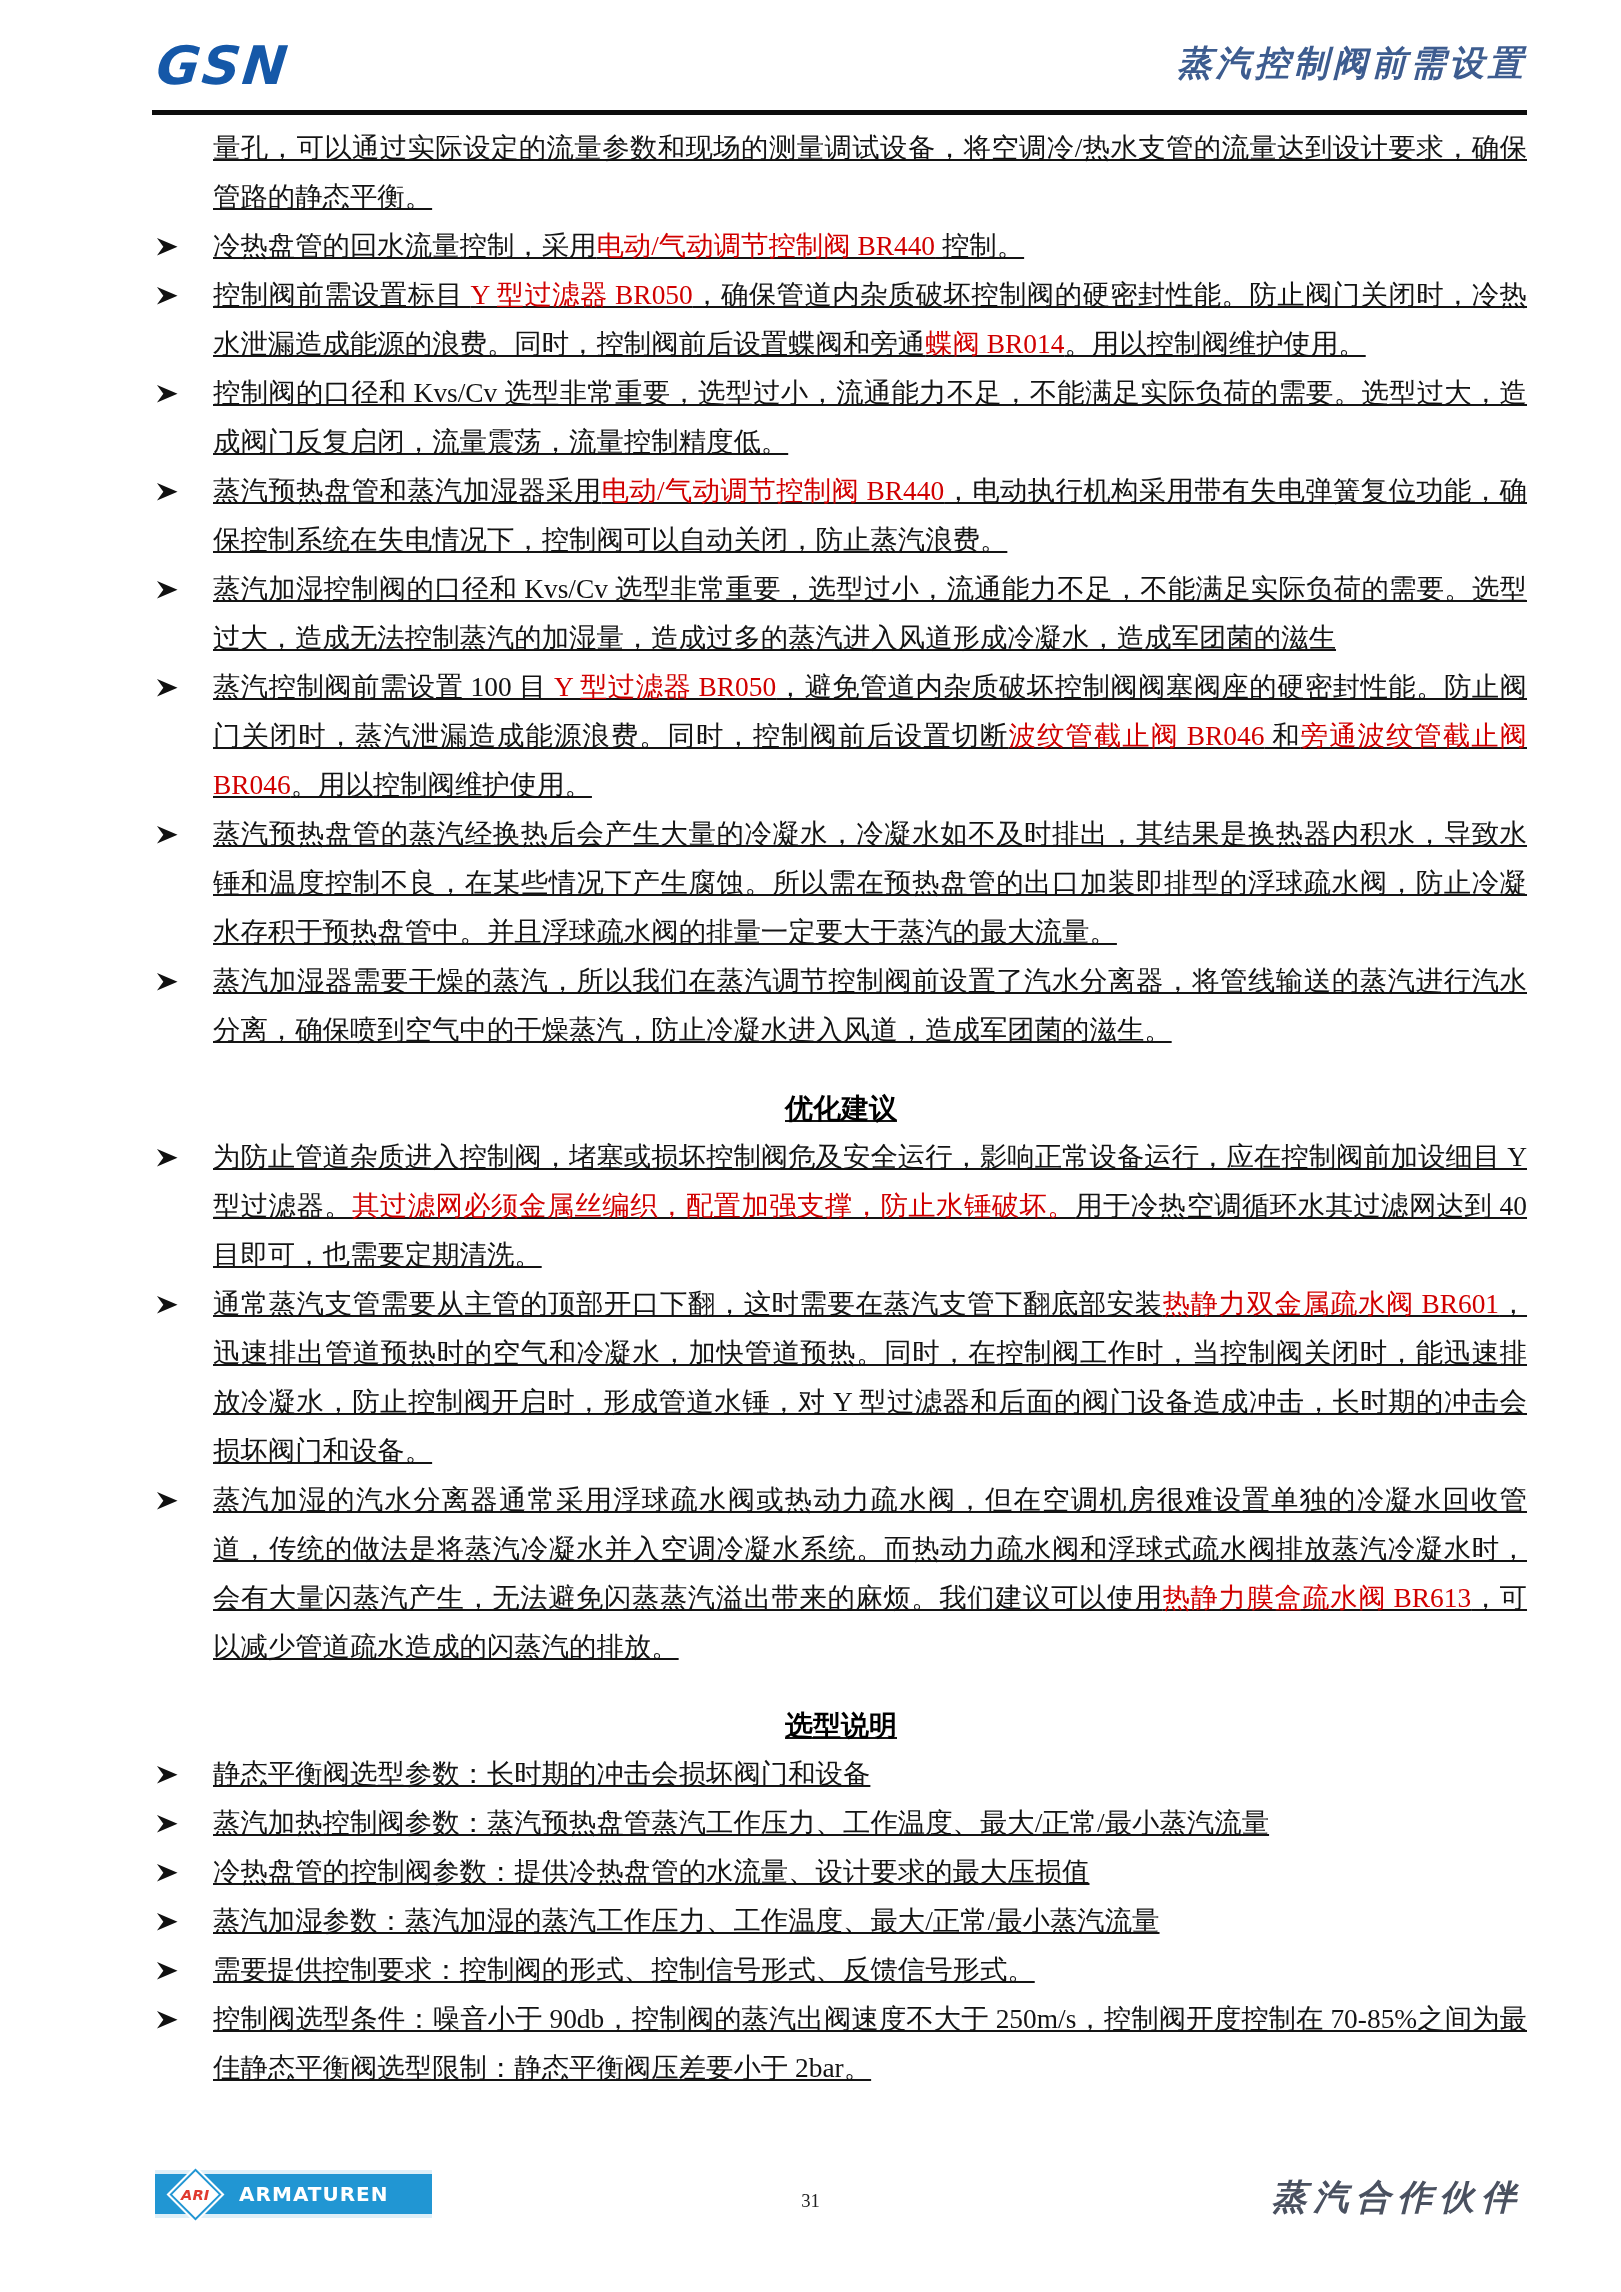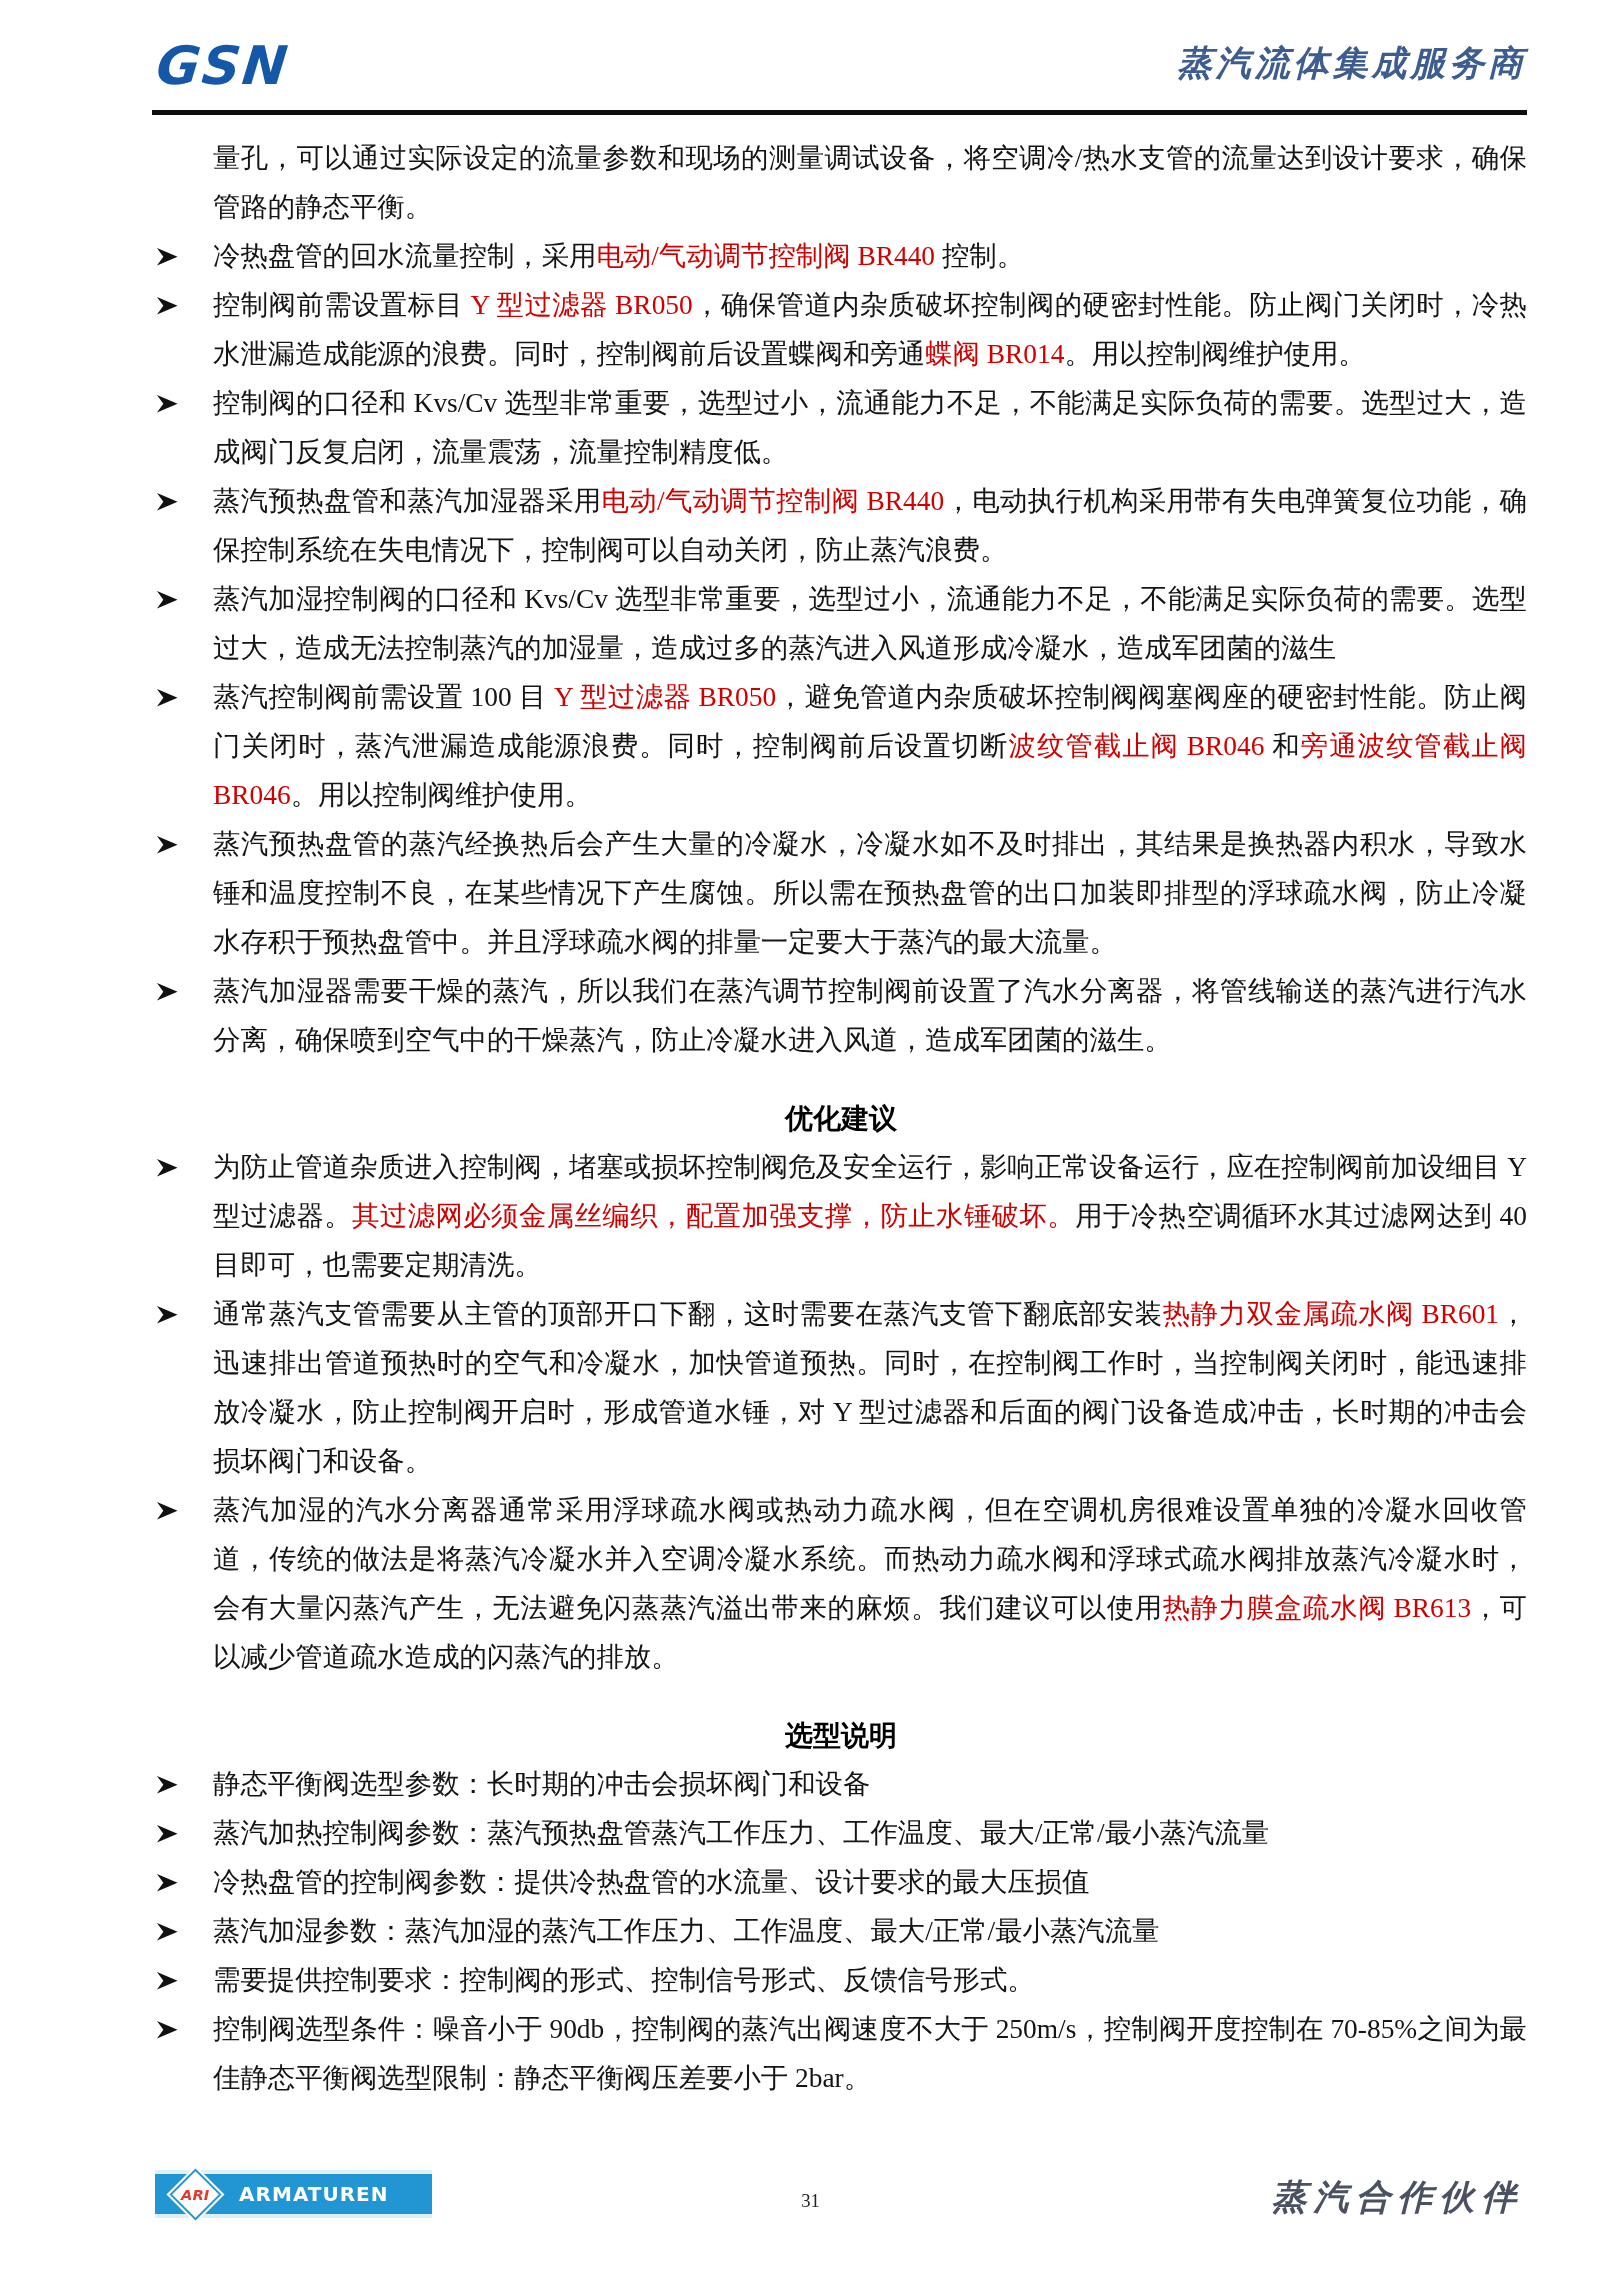--- a/index.html
+++ b/index.html
@@ -110,7 +110,7 @@
 <div class="page">
 
   <div class="gsn-logo">GSN</div>
-  <div class="header-tagline">蒸汽流体集成服务商</div>
+  <div class="header-tagline">蒸汽控制阀前需设置</div>
   <div class="header-rule"></div>
 
   <main class="content">

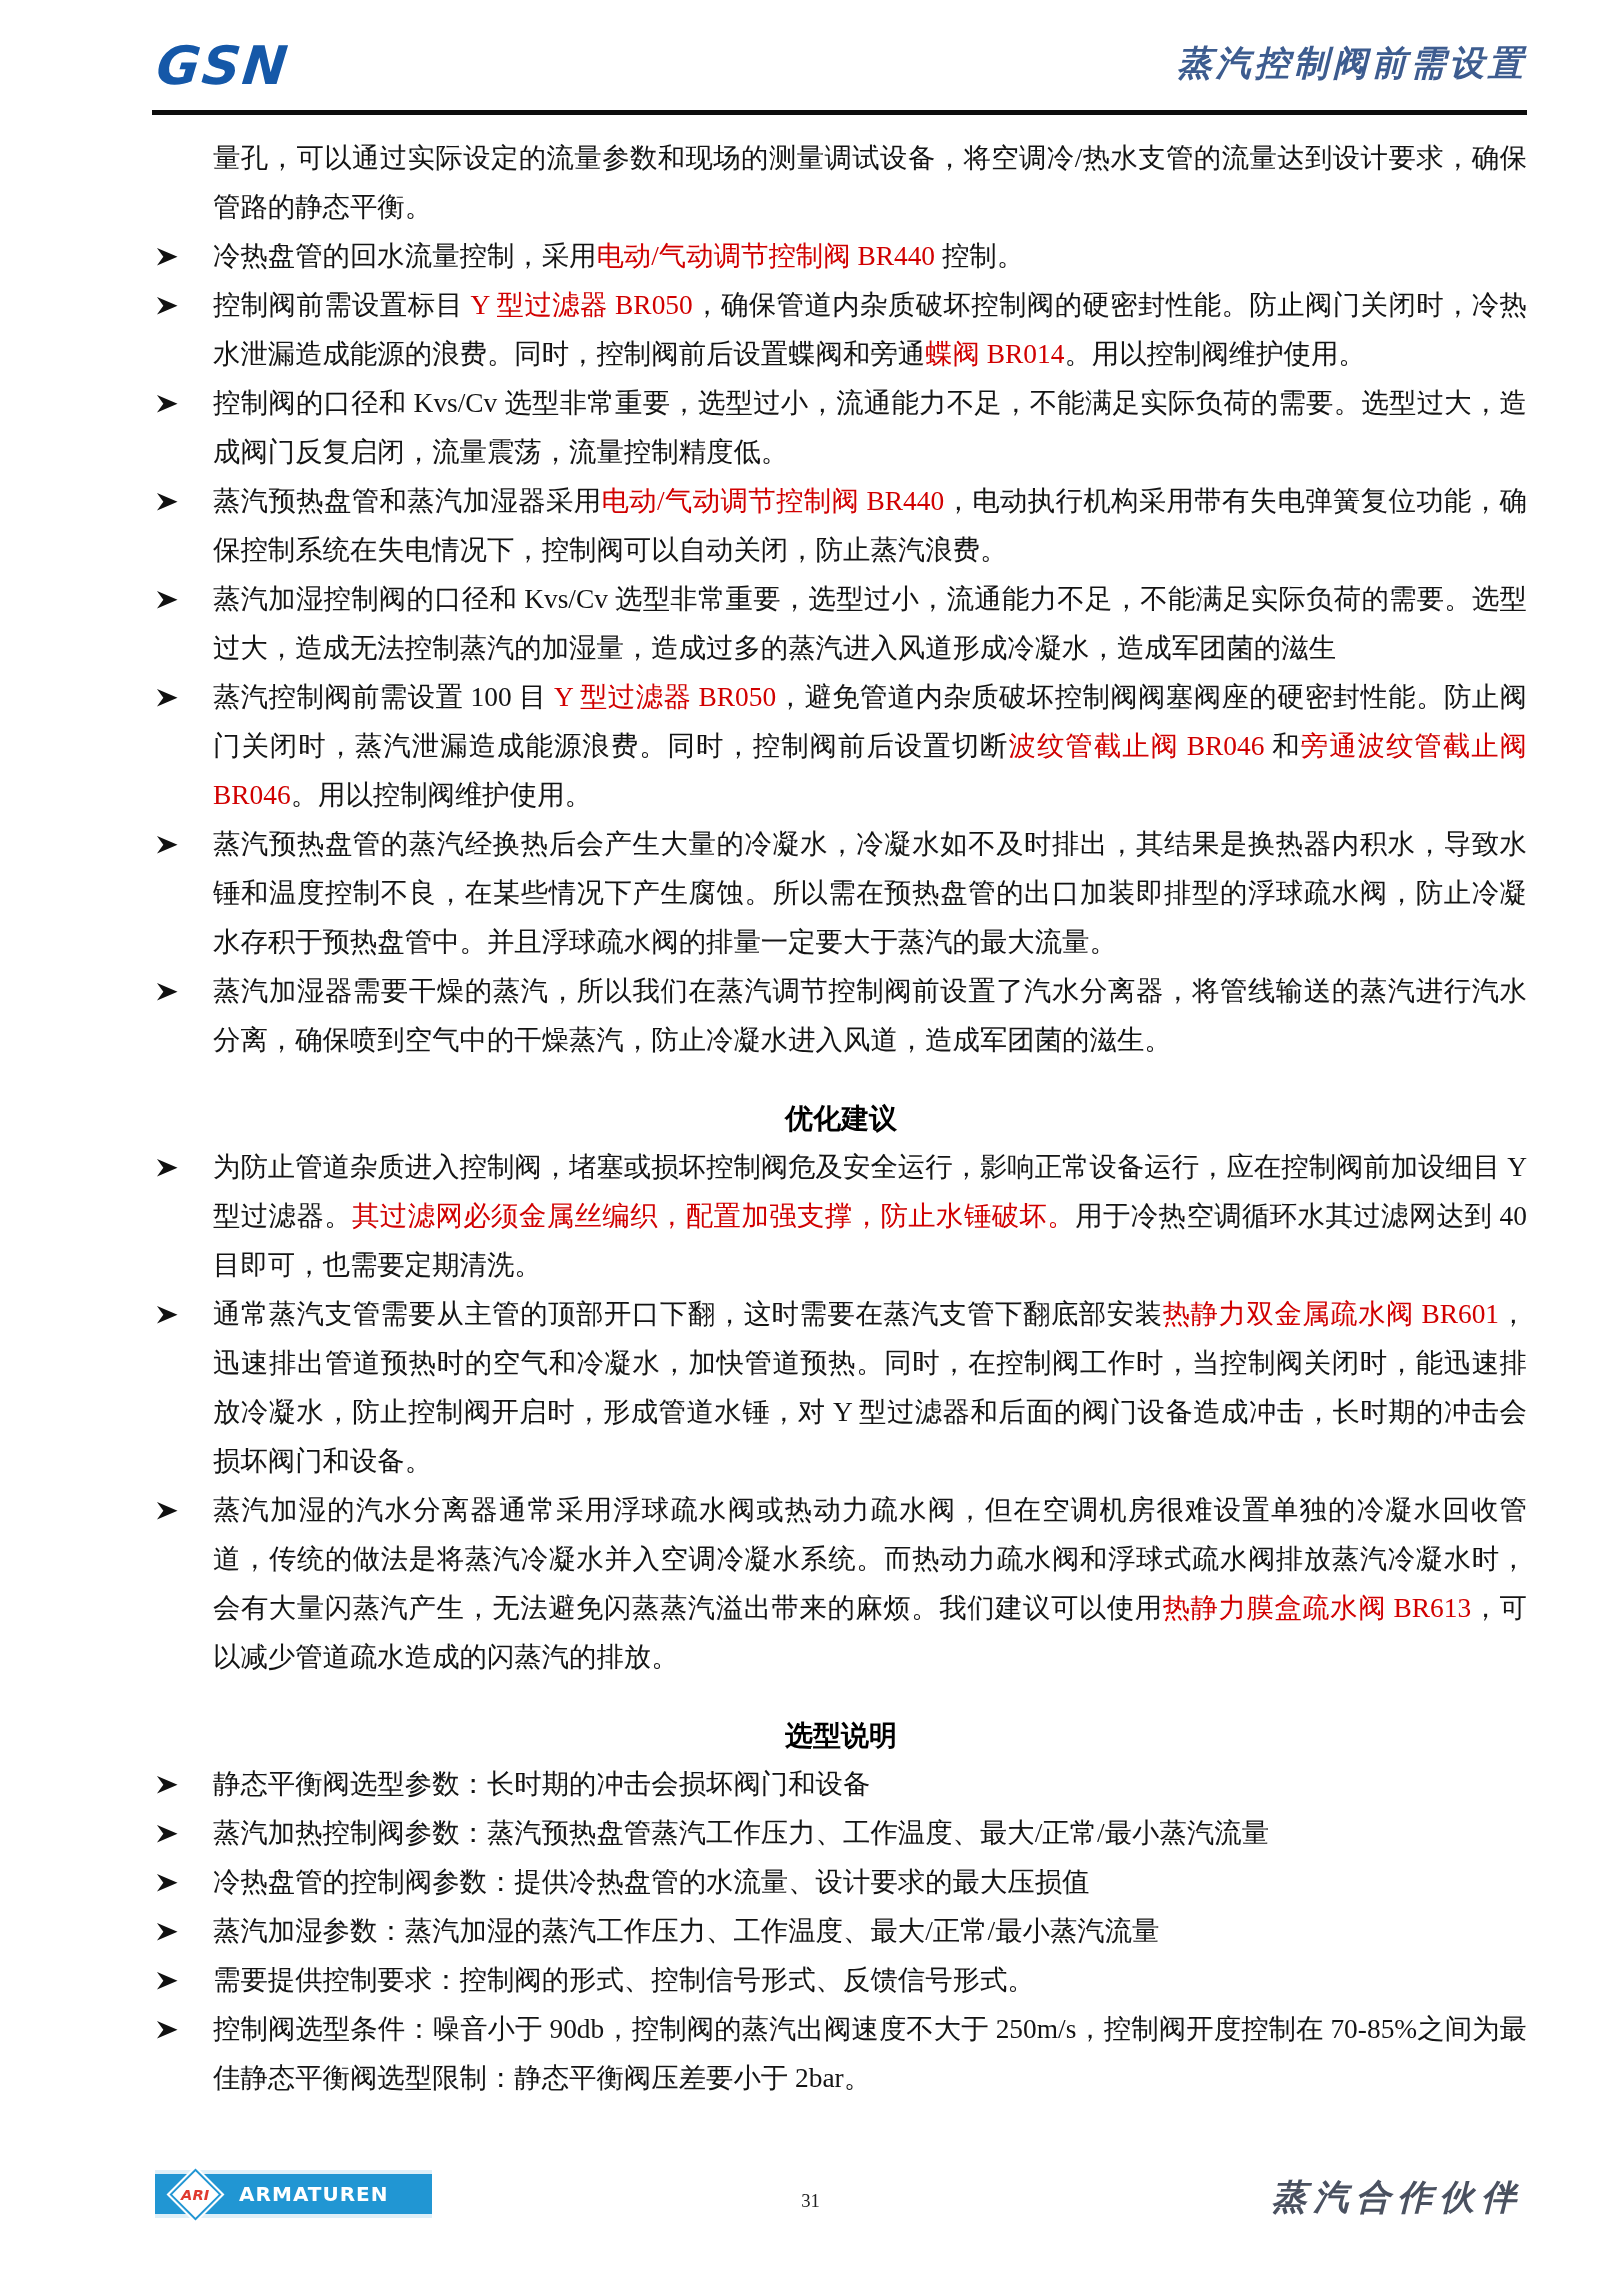--- a/index.html
+++ b/index.html
@@ -37,10 +37,11 @@
   
   .content{
     position:absolute;
-    left:213px;right:94px;top:134px;
+    left:213px;right:94px;top:124px;
     font-size:27.4px;line-height:49px;
     text-align:justify;
     text-justify:inter-ideograph;
+    text-decoration:underline;
   }
   .para{margin:0;}
   .bullet{position:relative;margin:0;}

